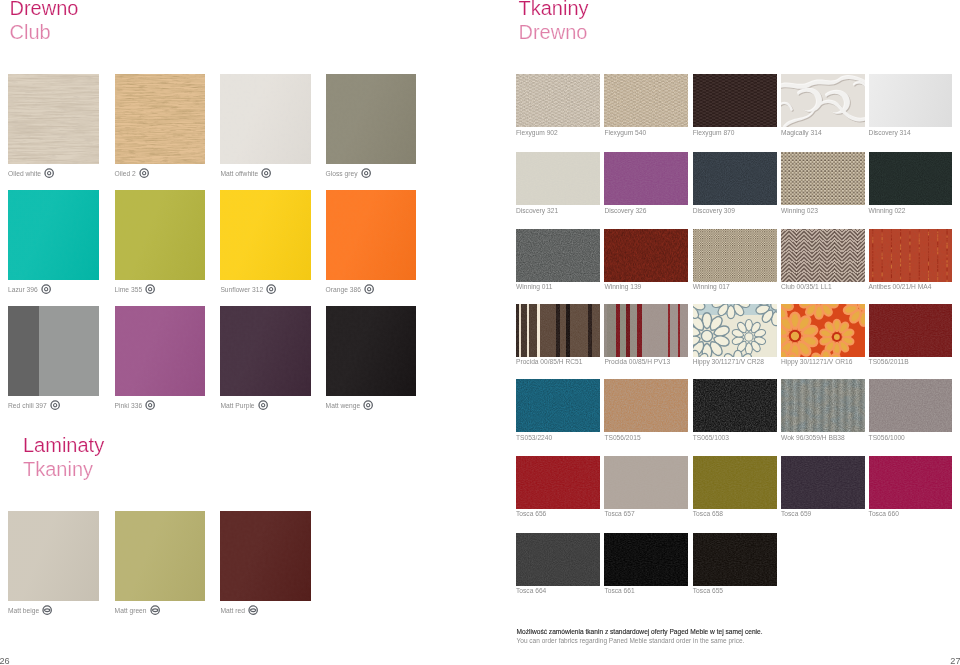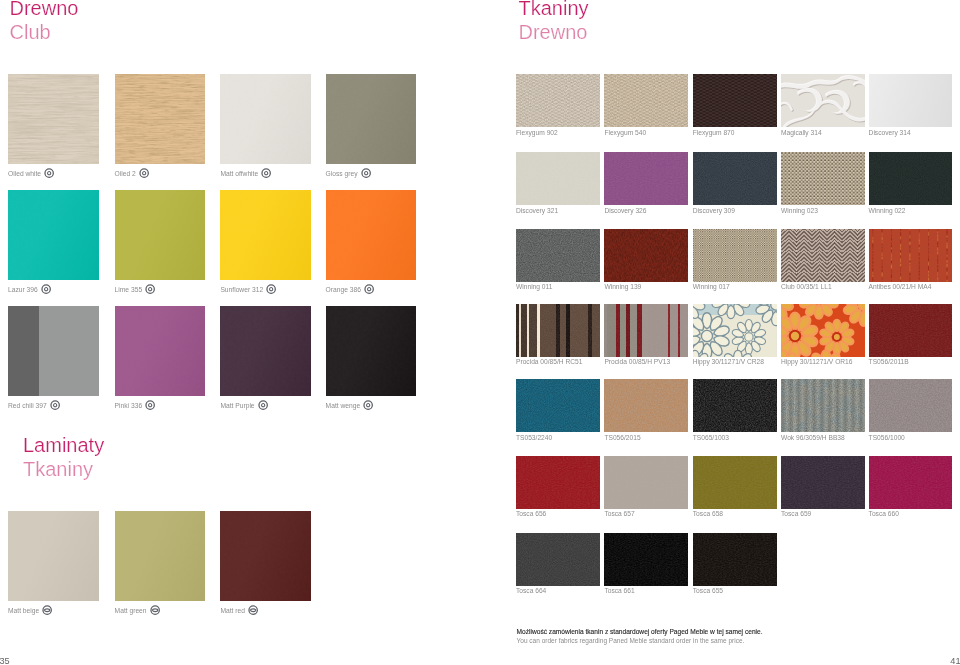--- a/index.html
+++ b/index.html
@@ -890,7 +890,7 @@
       <div class="n1">Możliwość zamówienia tkanin z standardowej oferty Paged Meble w tej samej cenie.</div>
       <div class="n2">You can order fabrics regarding Paned Meble standard order in the same price.</div>
     </div>
-<div class="pgno" style="left:-0.5px;top:655.8px">35</div>
+<div class="pgno" style="left:-0.5px;top:655.8px">26</div>
 <div class="pgno" style="right:-0.5px;top:655.8px">41</div>
 </div>
 

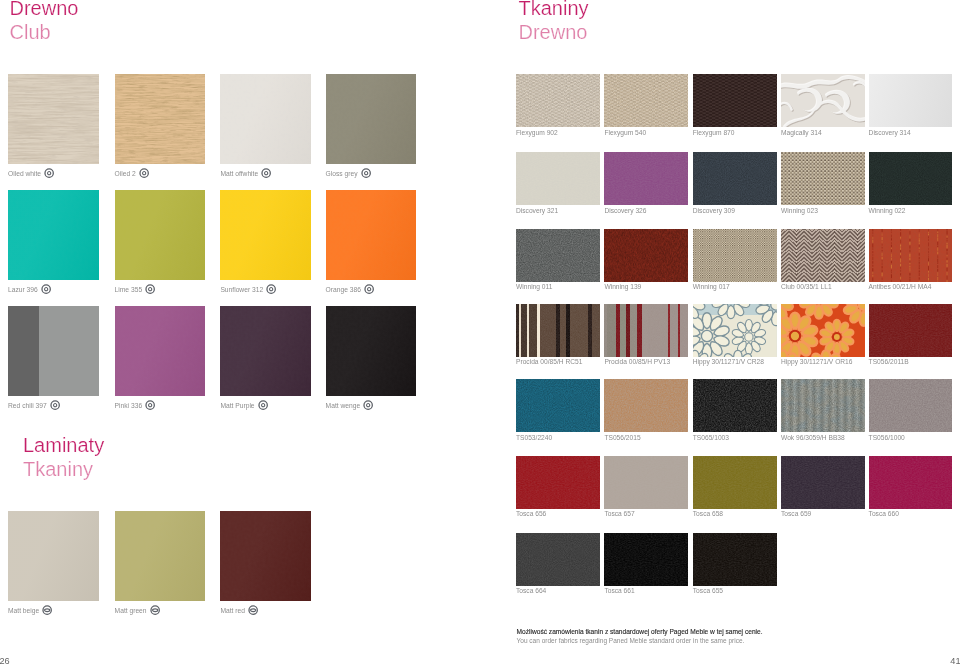--- a/index.html
+++ b/index.html
@@ -891,7 +891,7 @@
       <div class="n2">You can order fabrics regarding Paned Meble standard order in the same price.</div>
     </div>
 <div class="pgno" style="left:-0.5px;top:655.8px">26</div>
-<div class="pgno" style="right:-0.5px;top:655.8px">41</div>
+<div class="pgno" style="right:-0.5px;top:655.8px">27</div>
 </div>
 
 </body></html>

